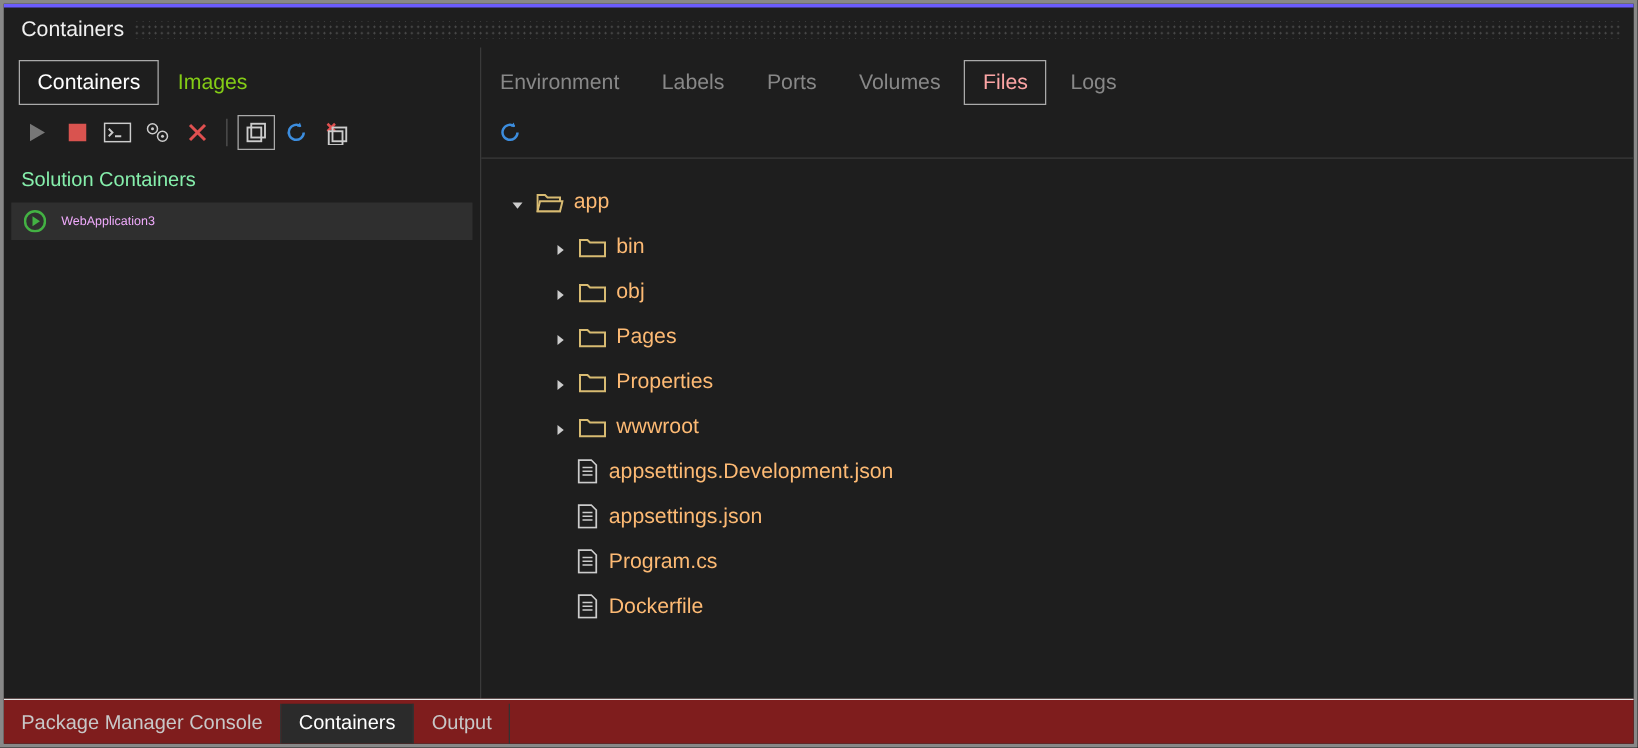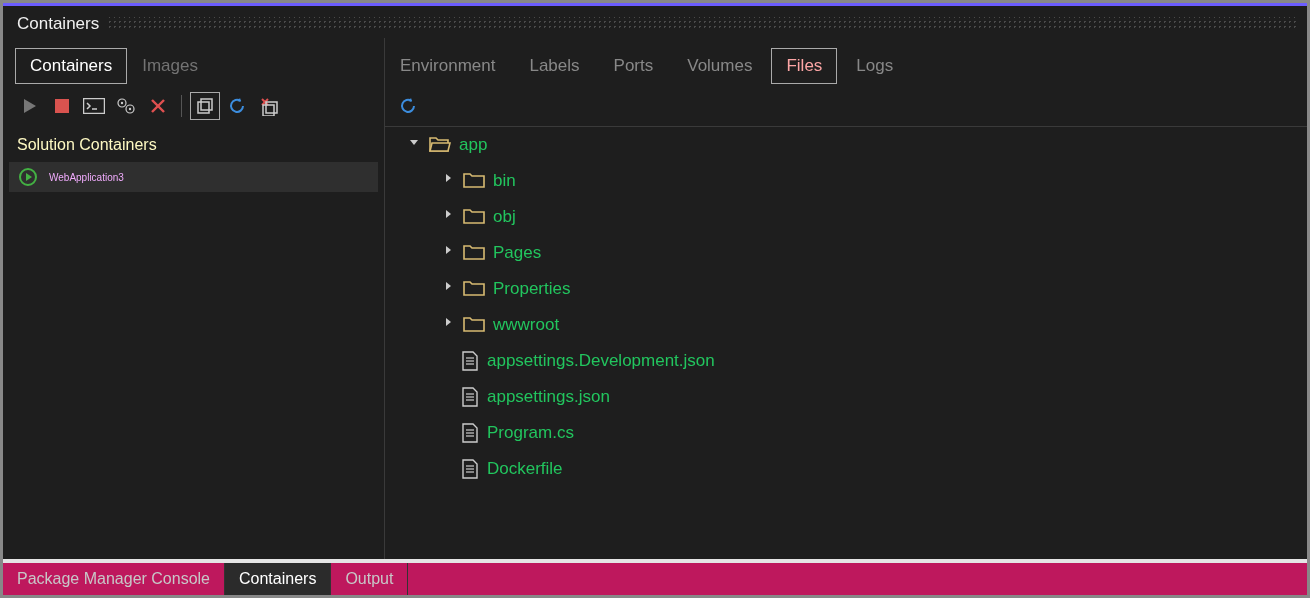--- a/index.html
+++ b/index.html
@@ -61,7 +61,7 @@
     .tab-sub {
       padding: 7px 14px;
       font-size: 17px;
-      color: #737373;
+      color: #84cc16;
       cursor: pointer;
       border: 1px solid transparent;
     }

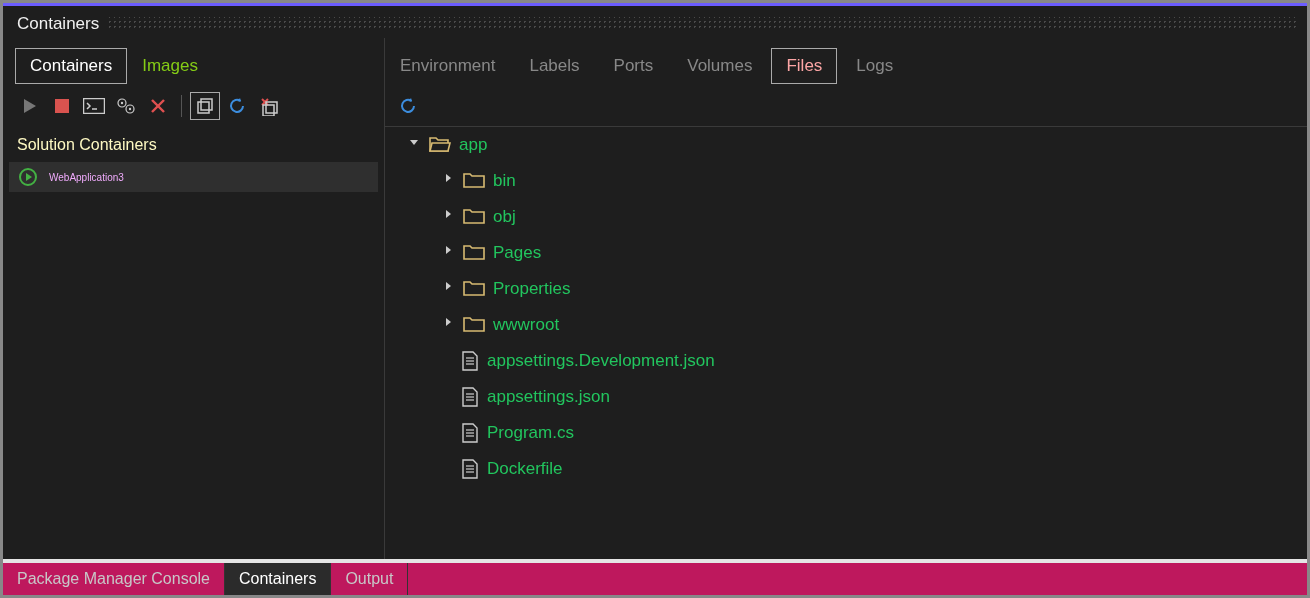--- a/index.html
+++ b/index.html
@@ -111,7 +111,7 @@
     }
     .section-label {
       font-size: 16px;
-      color: #fef9c3;
+      color: #86efac;
       padding: 10px 14px 8px 14px;
     }
     .container-list { padding: 0 6px; }

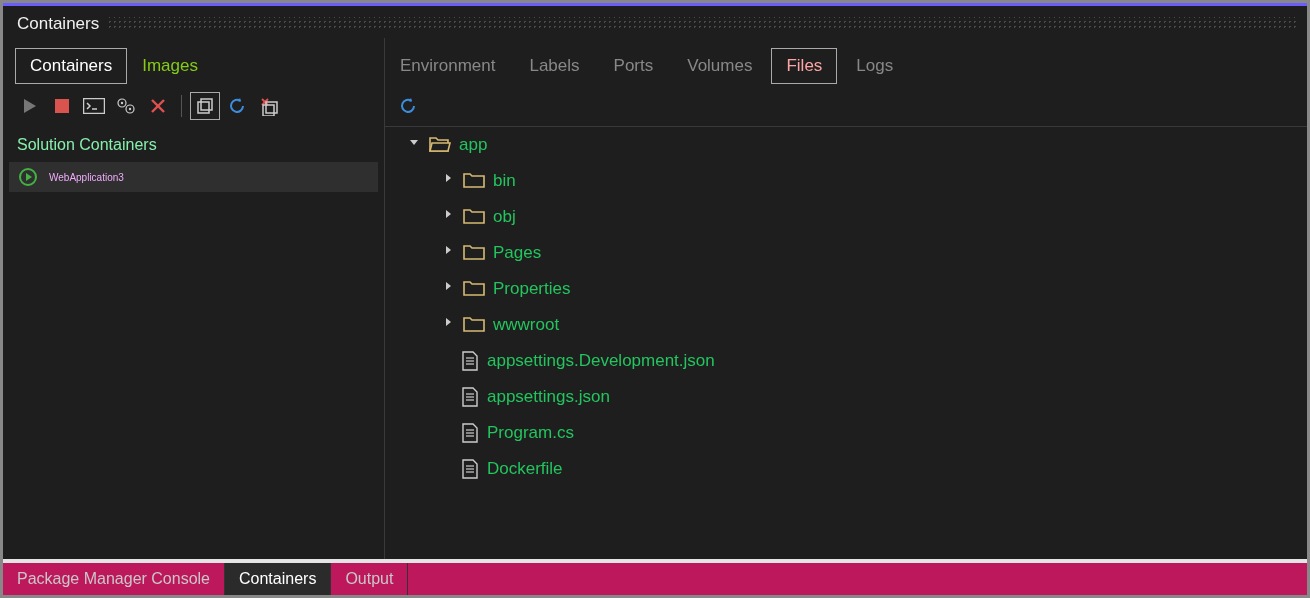--- a/index.html
+++ b/index.html
@@ -141,12 +141,12 @@
     }
     .tree-row {
       display: flex;
-      align-items: flex-start;
+      align-items: flex-end;
       height: 36px;
       gap: 8px;
       cursor: pointer;
       font-size: 17px;
-      color: #22c55e;
+      color: #fdba74;
     }
     .expander {
       width: 14px;

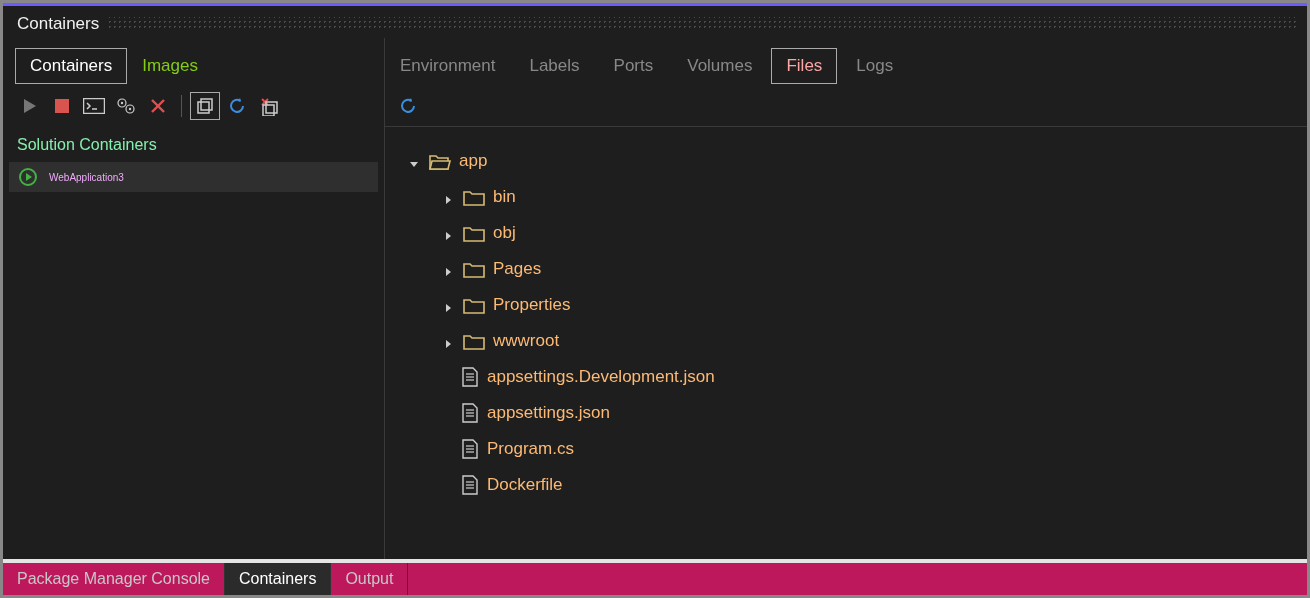--- a/index.html
+++ b/index.html
@@ -166,8 +166,8 @@
       height: 36px;
       display: flex;
       align-items: flex-end;
-      background: #be185d;
-      border-top: 4px solid #e5e5e5;
+      background: #7f1d1d;
+      border-top: 1px solid #e5e5e5;
     }
     .btab {
       padding: 7px 14px;

